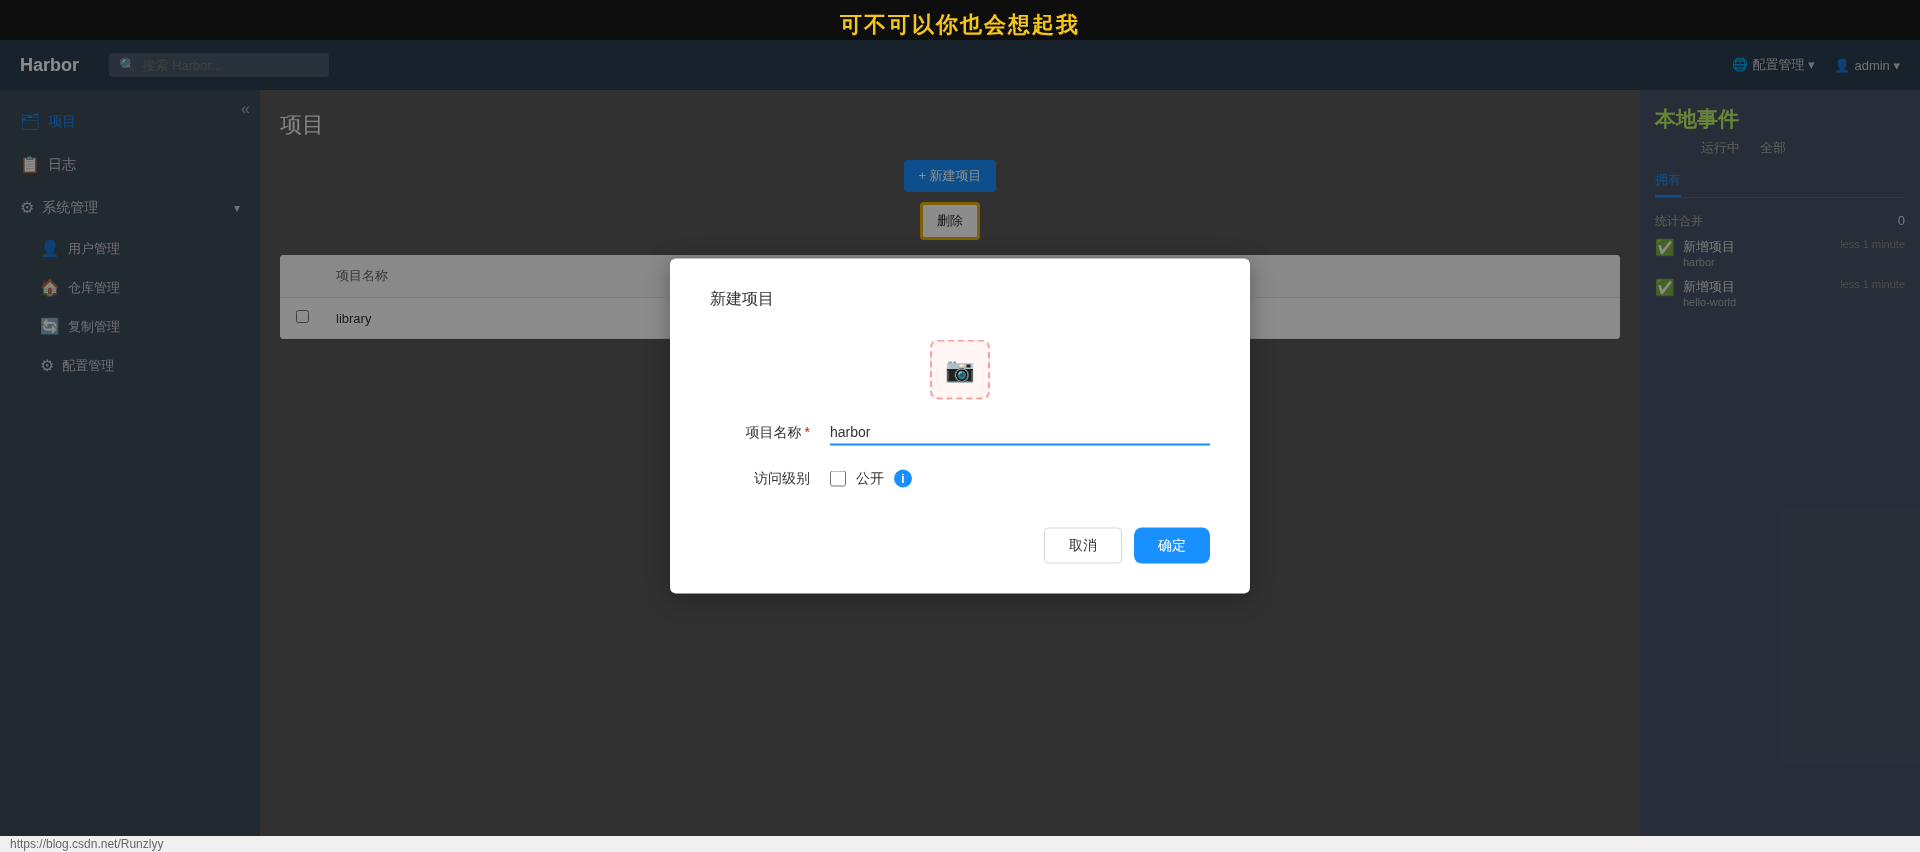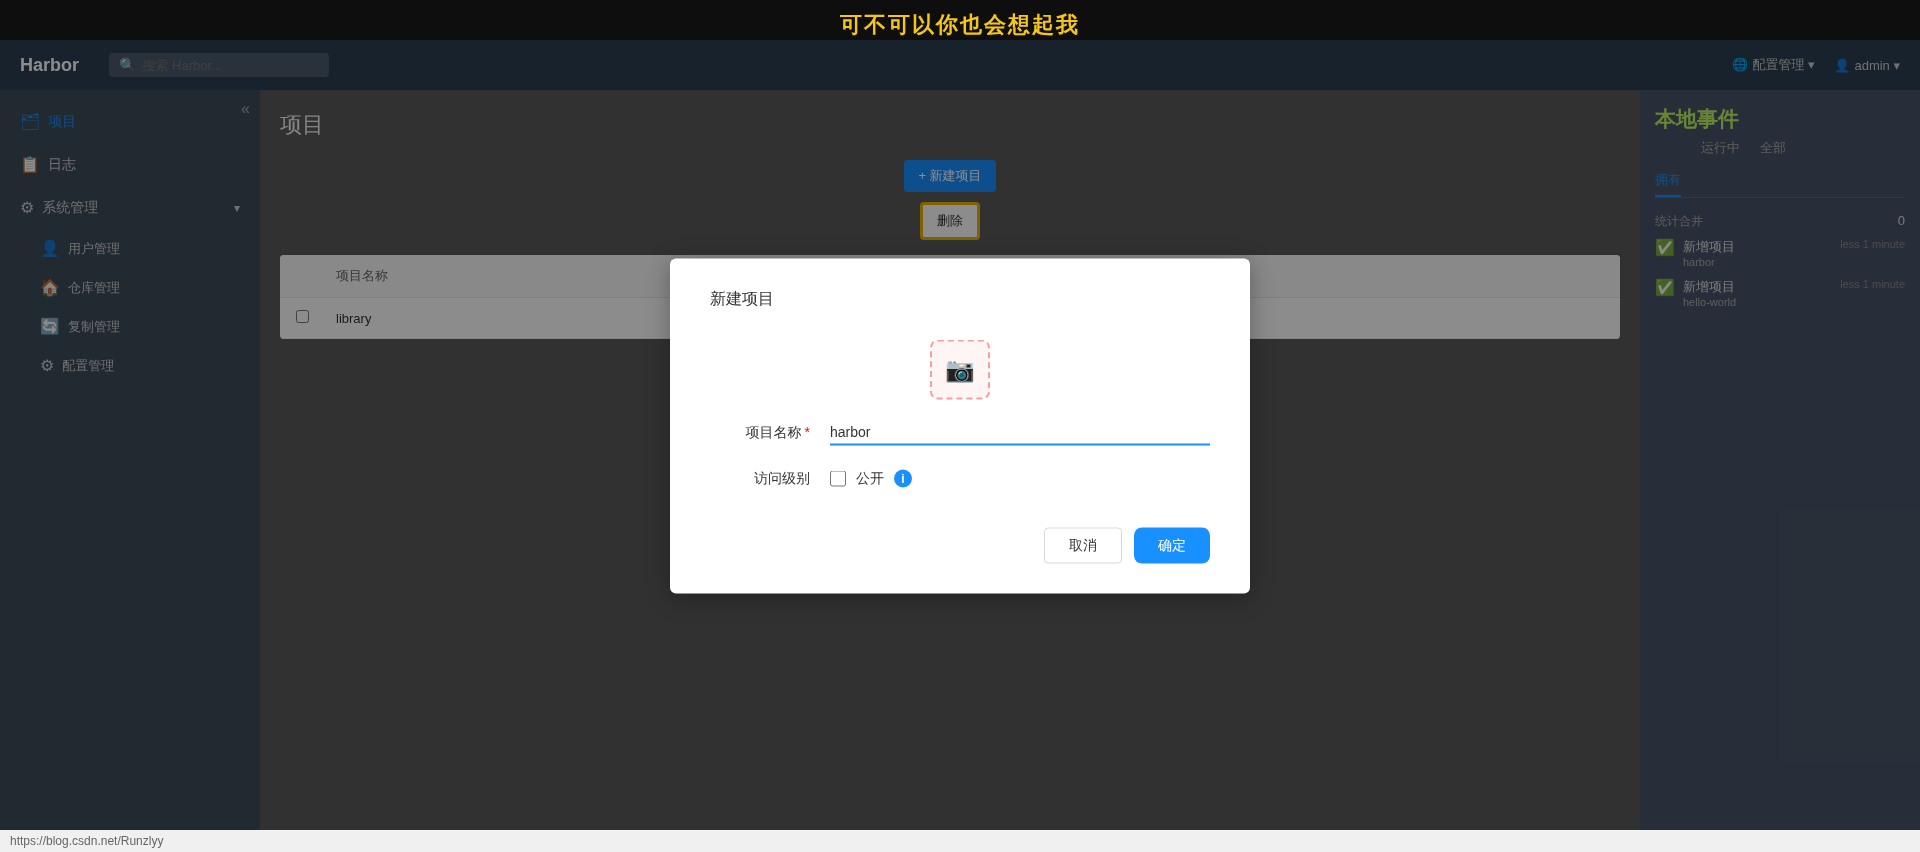--- a/index.html
+++ b/index.html
@@ -349,7 +349,7 @@
     .url-bar {
       position: absolute;
       bottom: 0; left: 0; right: 0;
-      height: 22px;
+      height: 16px;
       background: #f0f0f0;
       display: flex;
       align-items: center;

